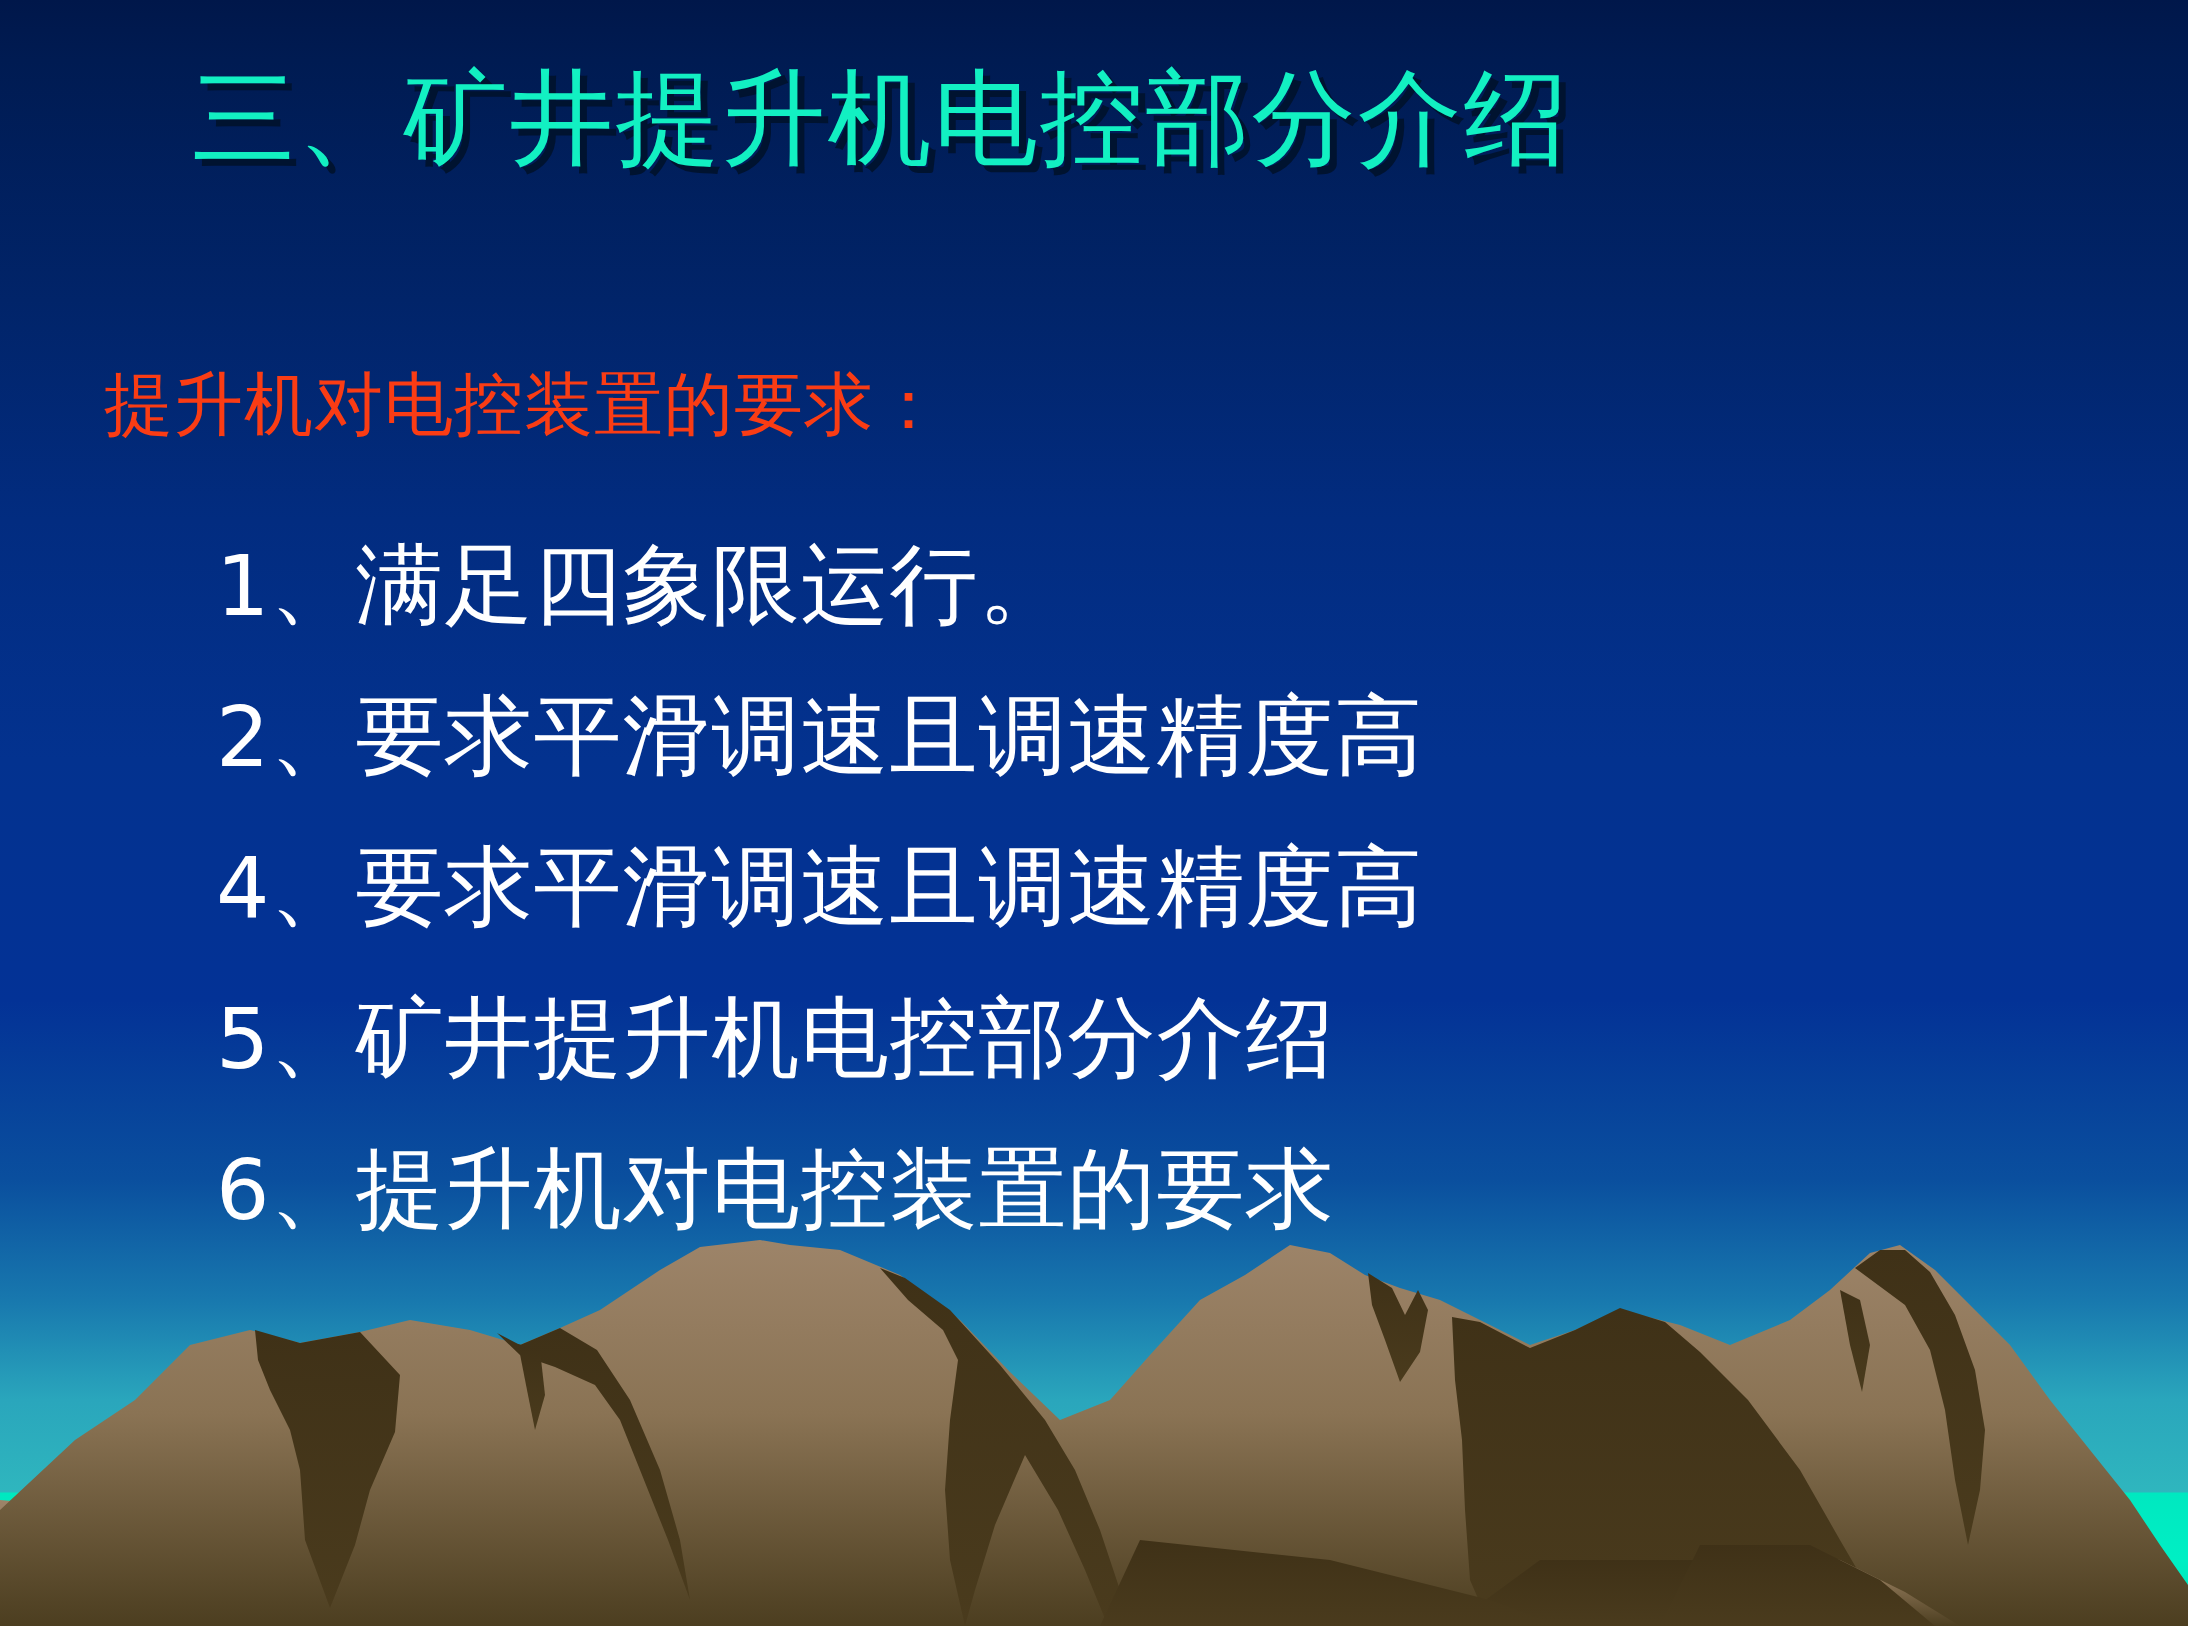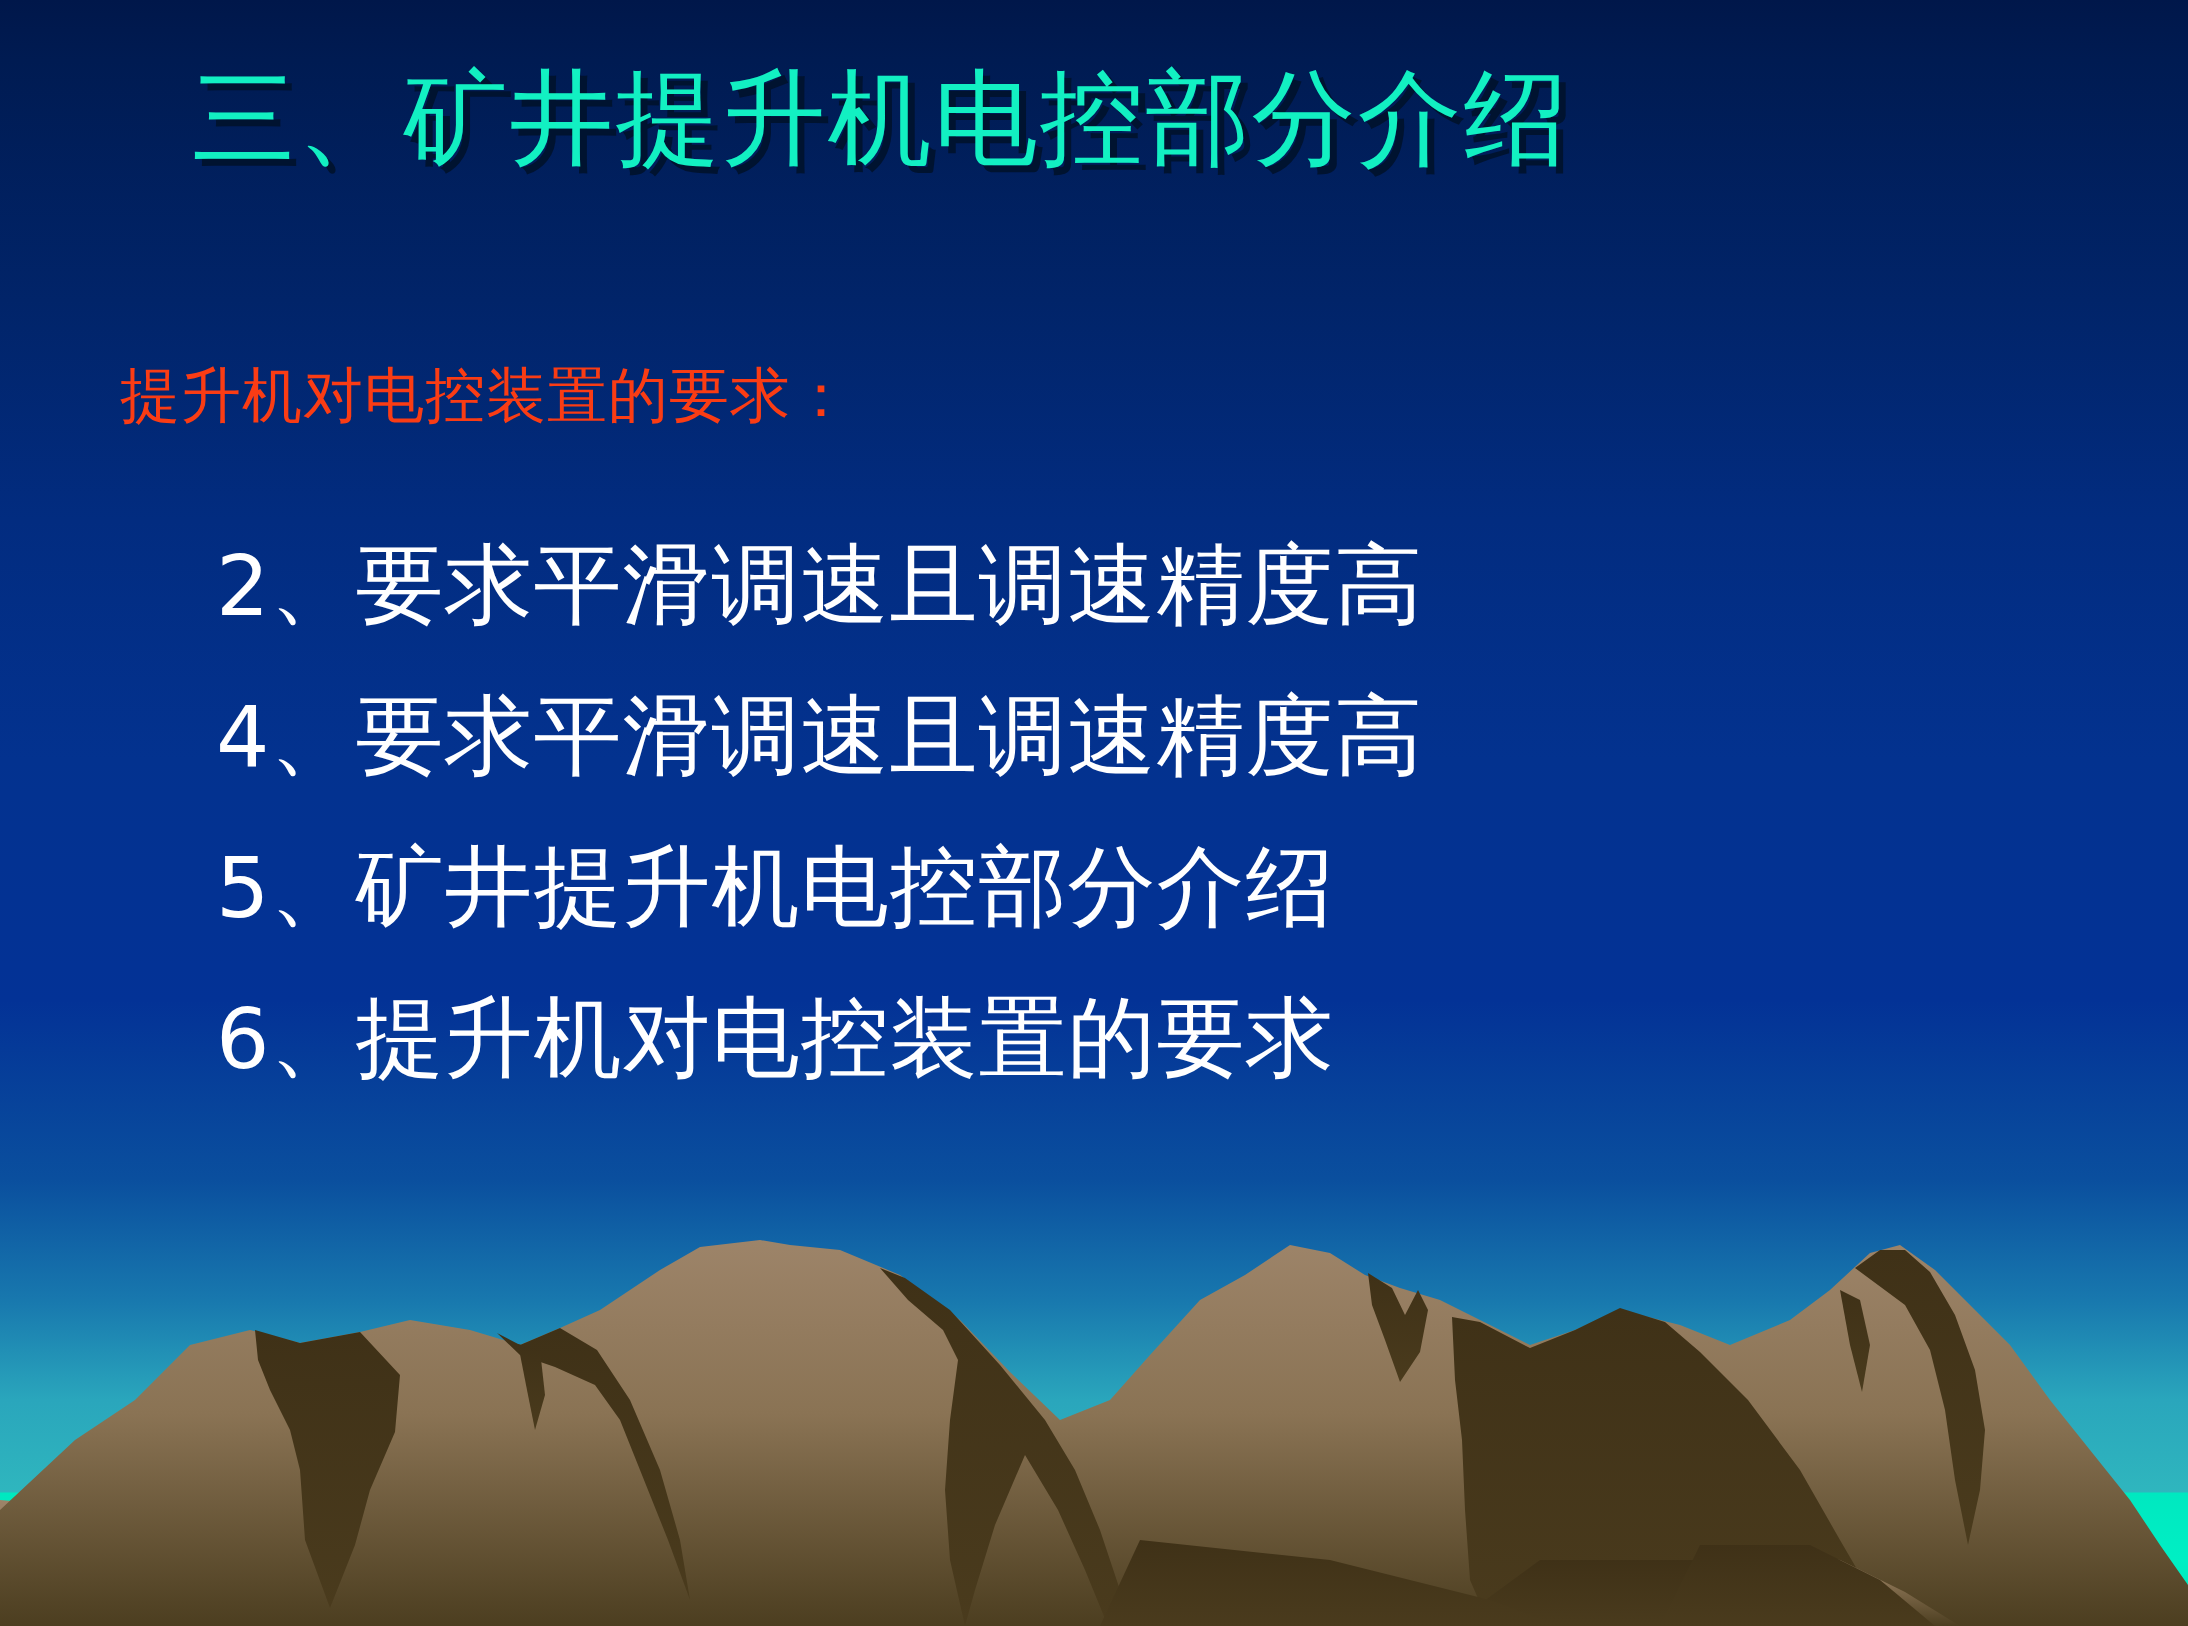--- a/index.html
+++ b/index.html
@@ -62,14 +62,14 @@
   
   #subtitle {
     position: absolute;
-    left: 120px;
+    left: 104px;
     top: 370px;
-    font-size: 60px;
+    font-size: 69px;
     line-height: 1.0;
     color: #FA3C14;
     white-space: nowrap;
     letter-spacing: 1px;
-    font-family: Liberation Mono, monospace;
+    font-family: Liberation Sans, sans-serif;
   }
 
   

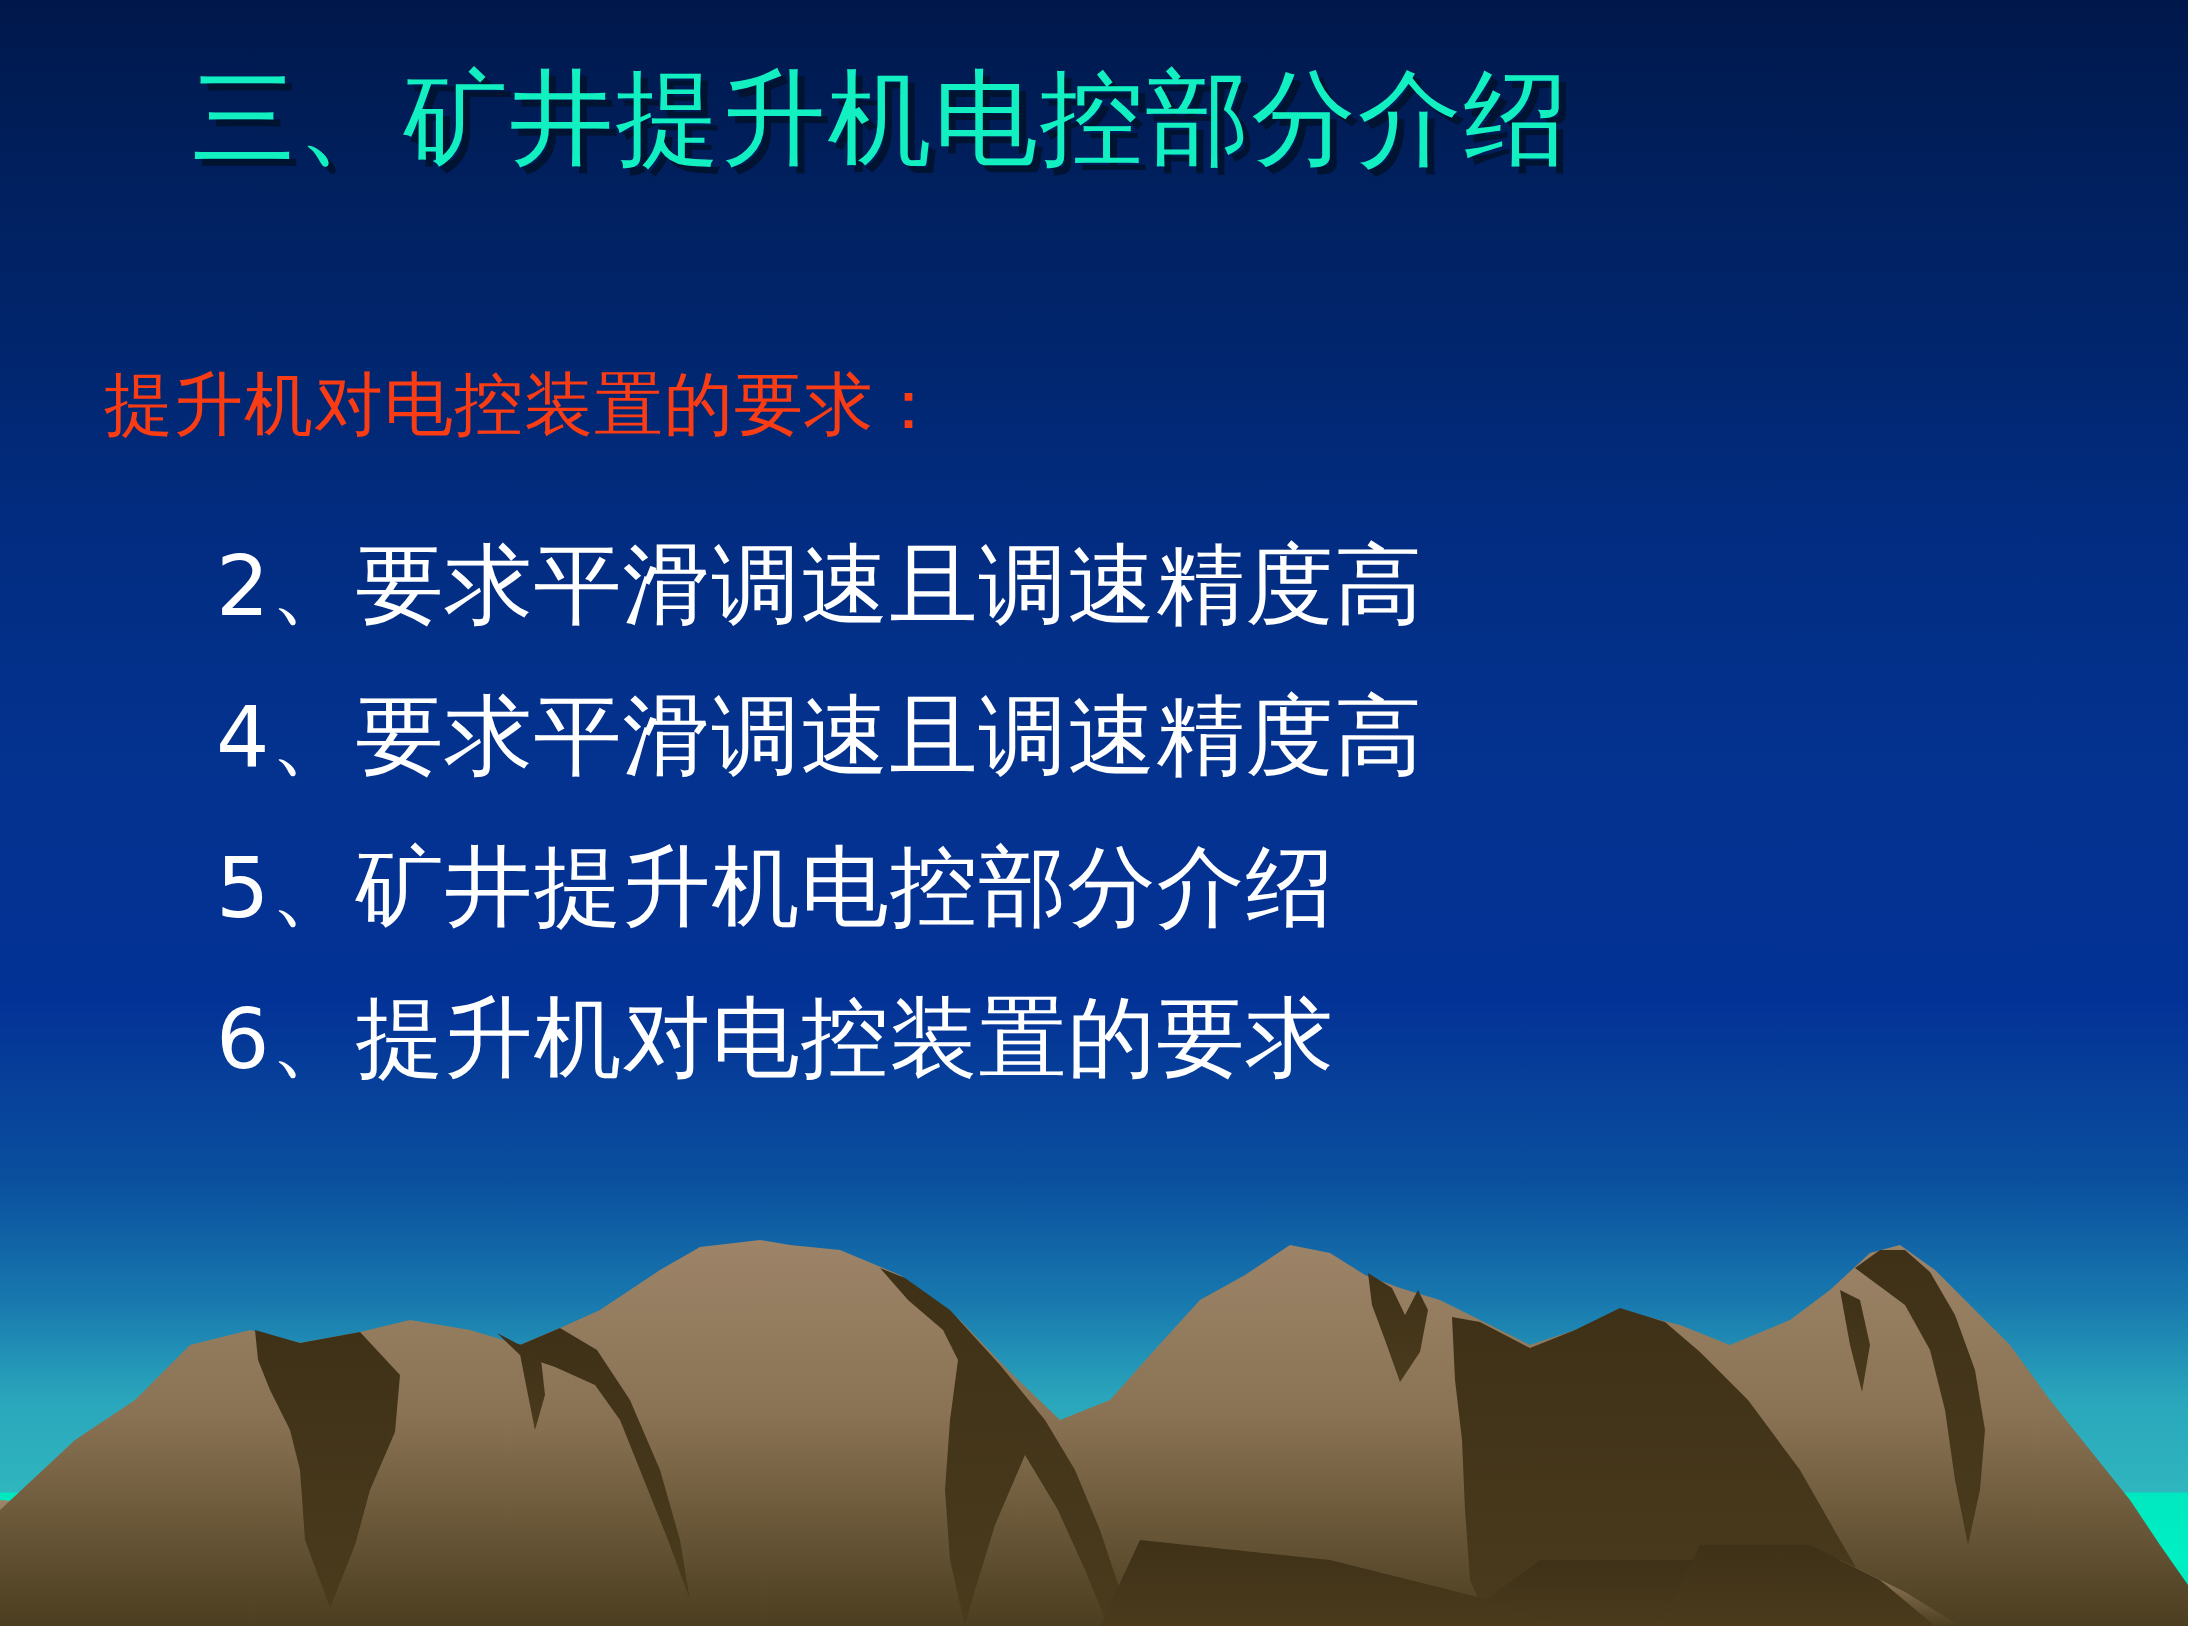--- a/index.html
+++ b/index.html
@@ -222,6 +222,9 @@
 
   <div id="list">
 
+    <div class="list-item">
+      <span class="num">1、</span><span class="txt">满足四象限运行。</span>
+    </div>
 
     <div class="list-item">
       <span class="num">2、</span><span class="txt">要求平滑调速且调速精度高</span>

